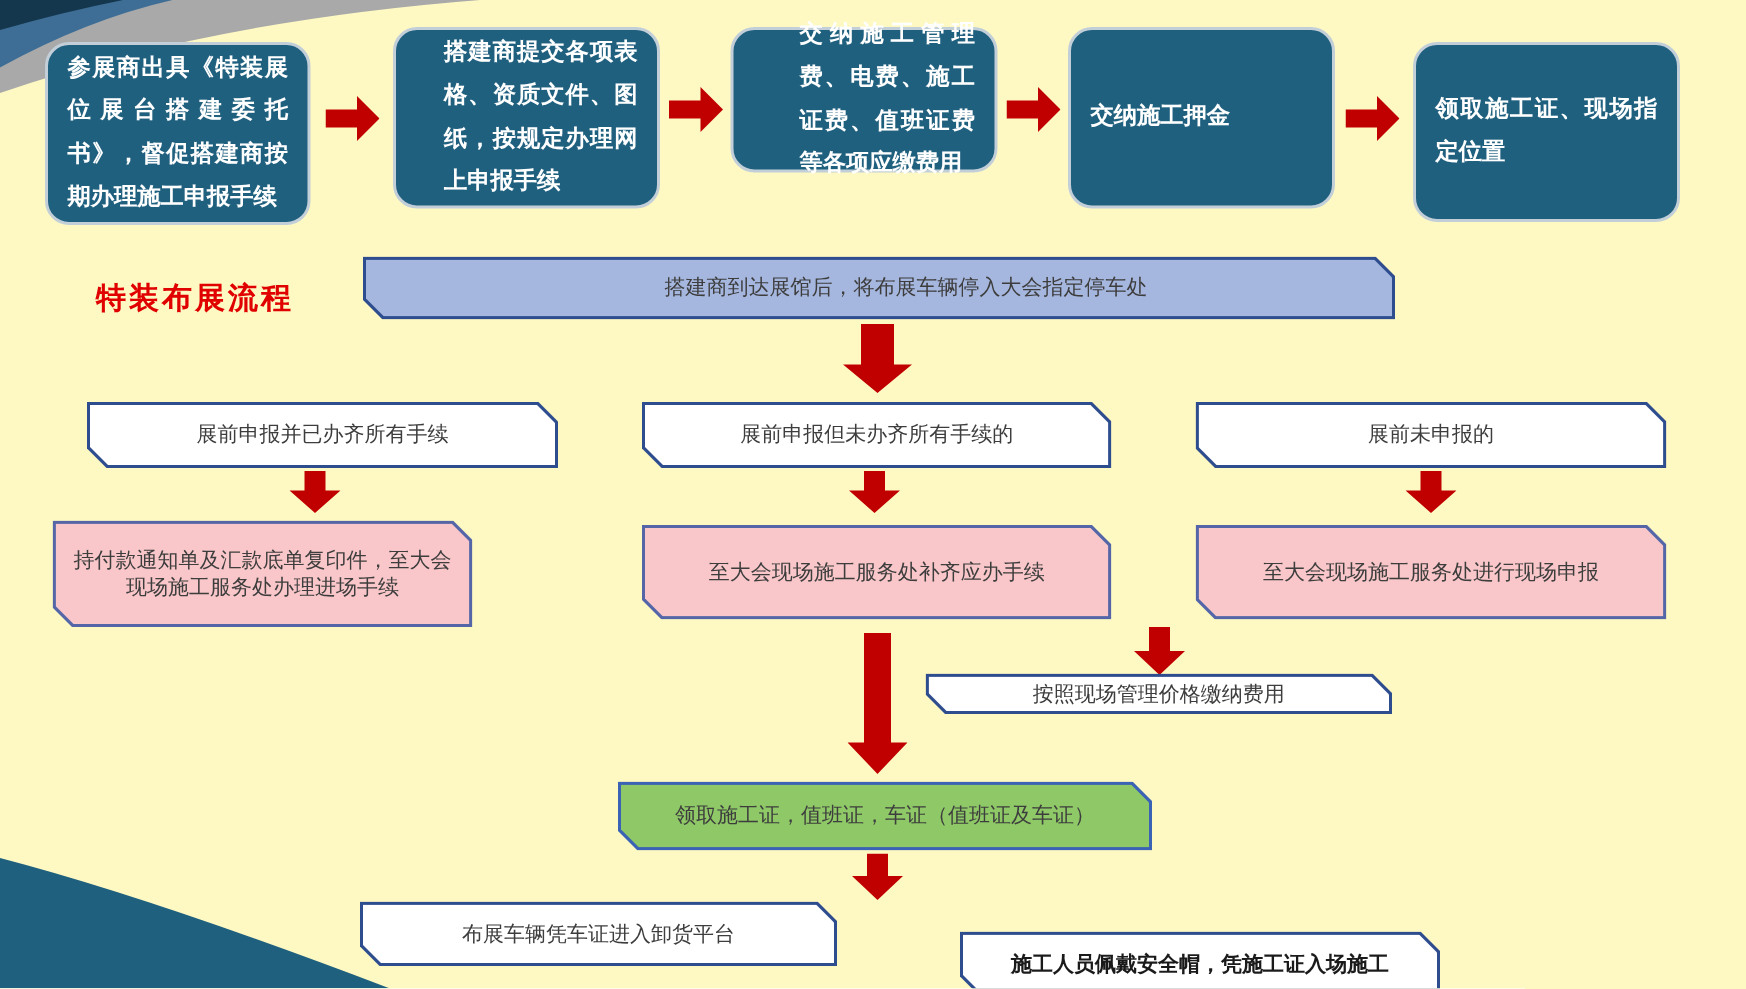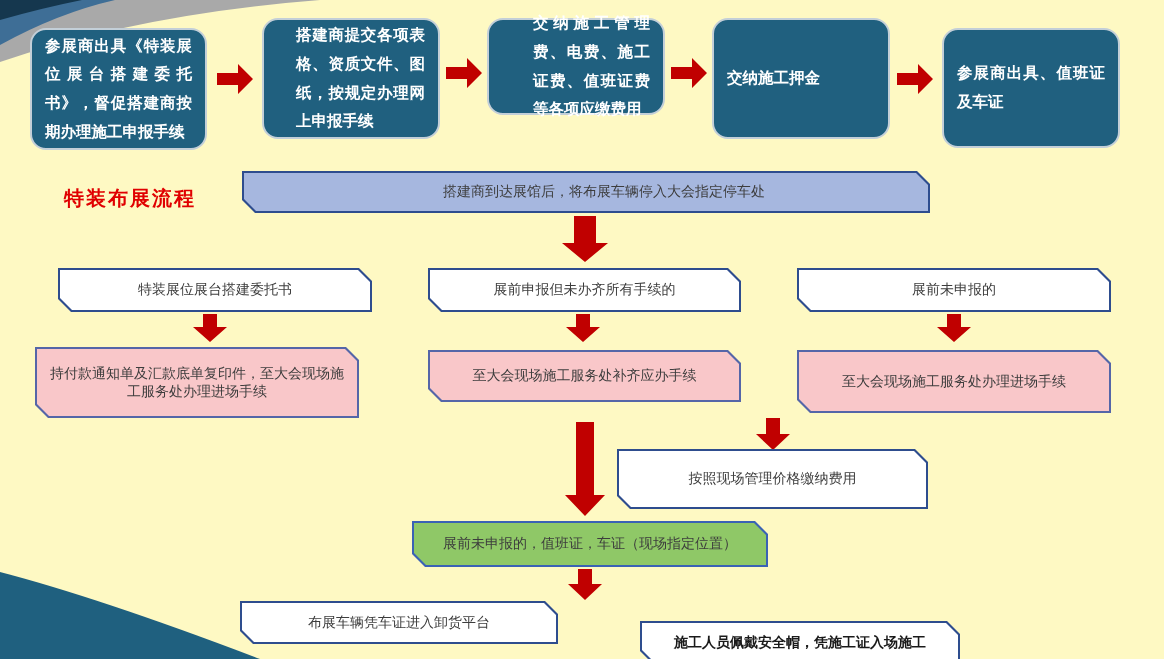--- a/index.html
+++ b/index.html
@@ -107,7 +107,7 @@
     <polygon points="0,9 21,9 21,0 36,15 21,30 21,21 0,21" fill="currentColor"></polygon>
   </svg>
   <div id="t5" class="teal">
-    <span>参展商出具、值班证及车证</span>
+    <span>领取施工证、现场指定位置</span>
   </div>
 
   <div class="title">特装布展流程</div>

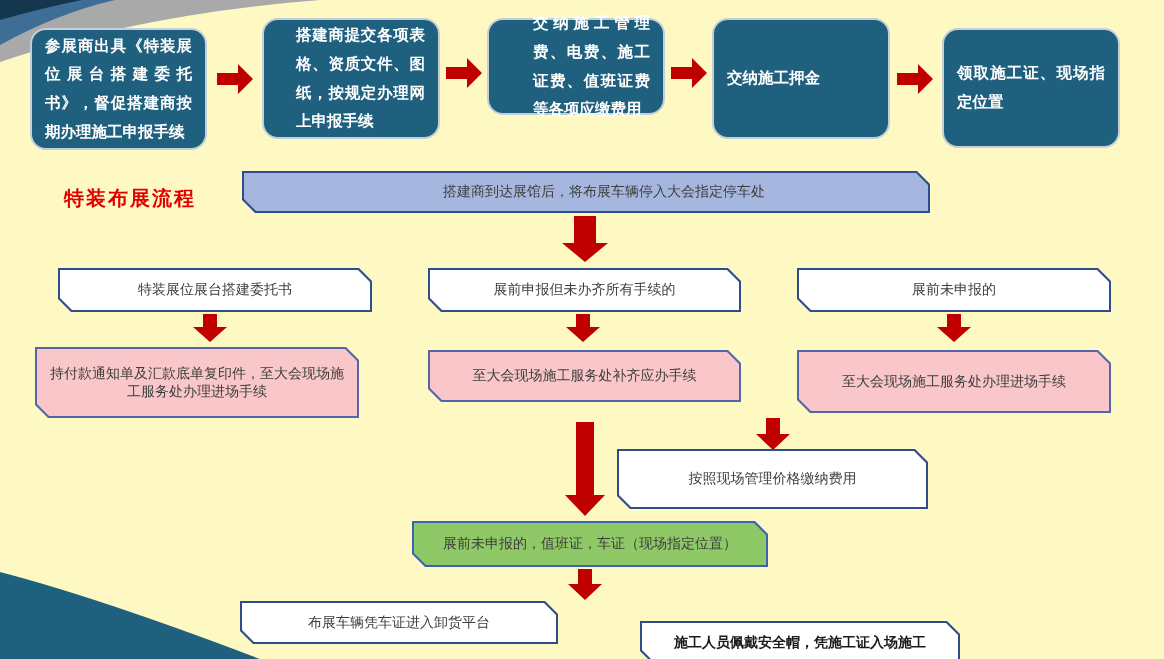--- a/index.html
+++ b/index.html
@@ -121,7 +121,7 @@
   </svg>
 
   <div id="c1" class="snip">
-    <span>特装展位展台搭建委托书</span>
+    <span>展前申报并已办齐所有手续</span>
   </div>
   <div id="c2" class="snip">
     <span>展前申报但未办齐所有手续的</span>

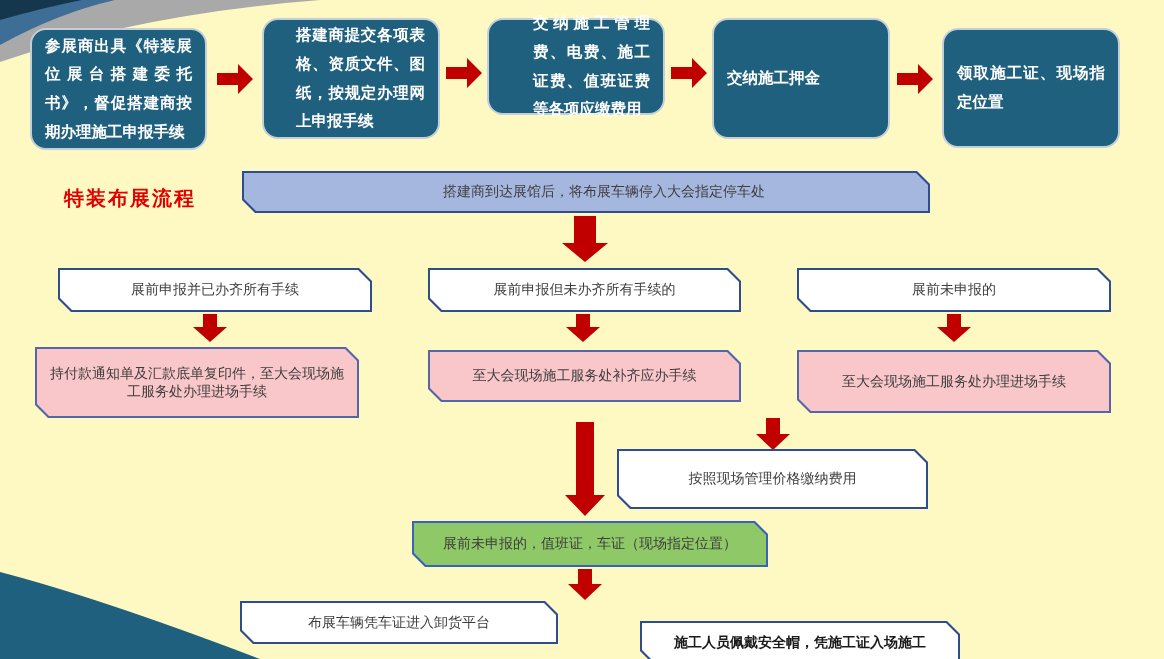--- a/index.html
+++ b/index.html
@@ -57,7 +57,7 @@
   #c2{left:428px;top:268px;width:313px;height:44px;}
   #c3{left:797px;top:268px;width:314px;height:44px;}
   #ad1{left:193px;top:314px;} #ad2{left:566px;top:314px;} #ad3{left:937px;top:314px;}
-  #p1{left:35px; top:347px;width:324px;height:71px;}
+  #p1{left:35px; top:347px;width:280px;height:71px;}
   #p2{left:428px;top:350px;width:313px;height:52px;align-items:center;}
   #p3{left:797px;top:350px;width:314px;height:63px;}
   #longDown{left:565px;top:422px;}

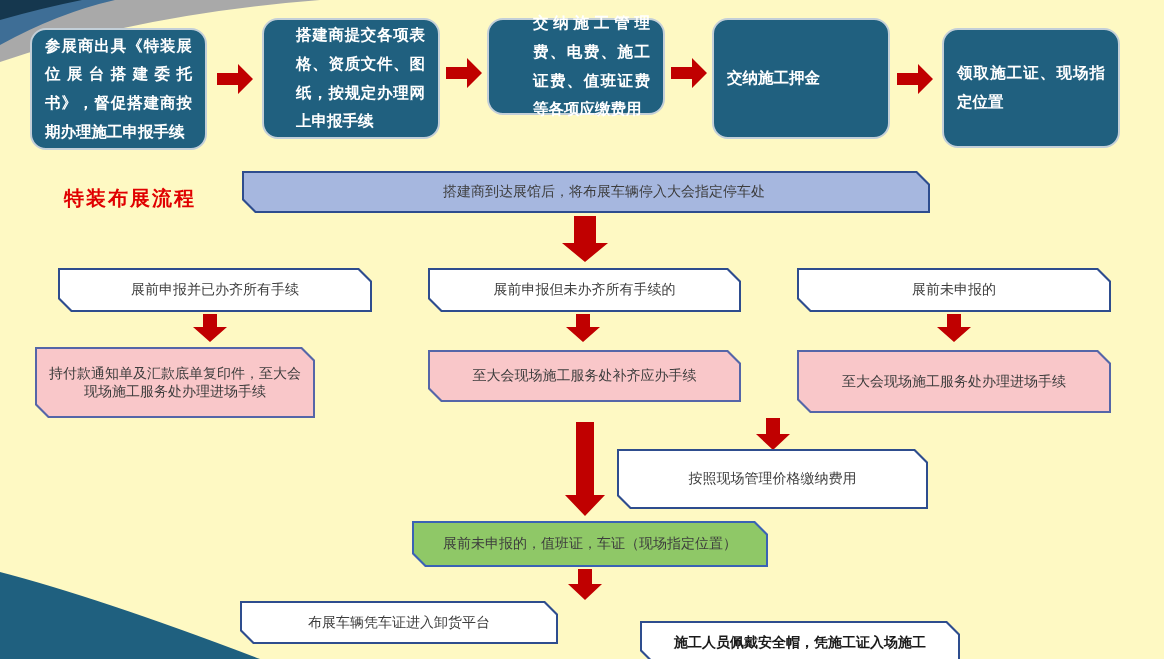--- a/index.html
+++ b/index.html
@@ -58,7 +58,7 @@
   #c3{left:797px;top:268px;width:314px;height:44px;}
   #ad1{left:193px;top:314px;} #ad2{left:566px;top:314px;} #ad3{left:937px;top:314px;}
   #p1{left:35px; top:347px;width:280px;height:71px;}
-  #p2{left:428px;top:350px;width:313px;height:52px;align-items:center;}
+  #p2{left:428px;top:350px;width:313px;height:63px;align-items:center;}
   #p3{left:797px;top:350px;width:314px;height:63px;}
   #longDown{left:565px;top:422px;}
   #ad4{left:756px;top:418px;}

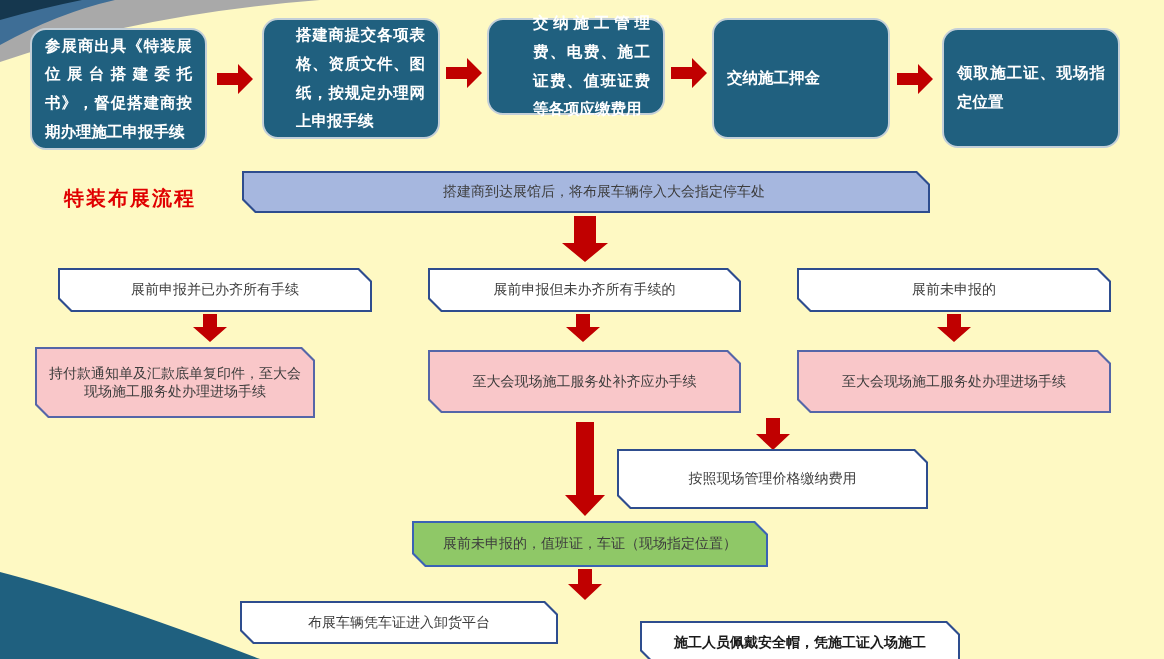--- a/index.html
+++ b/index.html
@@ -147,7 +147,7 @@
     <span>至大会现场施工服务处补齐应办手续</span>
   </div>
   <div id="p3" class="snip pink">
-    <span>至大会现场施工服务处办理进场手续</span>
+    <span>至大会现场施工服务处进行现场申报</span>
   </div>
 
   <svg id="longDown" class="arrow" width="40" height="94" viewBox="0 0 40 94">

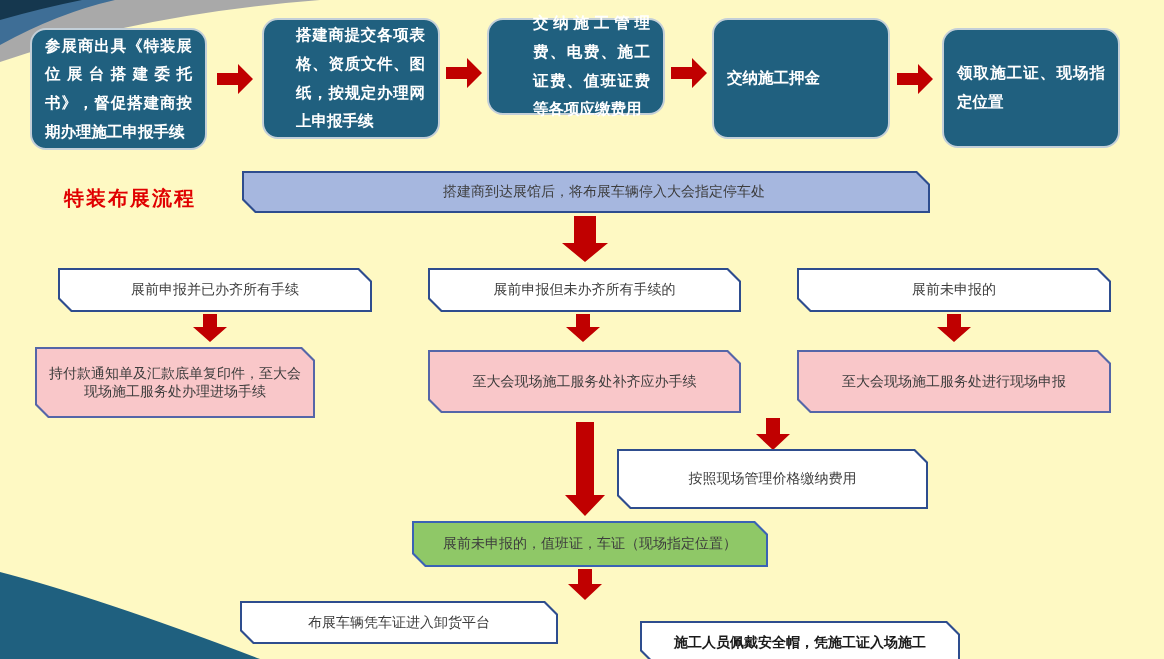--- a/index.html
+++ b/index.html
@@ -62,7 +62,7 @@
   #p3{left:797px;top:350px;width:314px;height:63px;}
   #longDown{left:565px;top:422px;}
   #ad4{left:756px;top:418px;}
-  #pay{left:617px;top:449px;width:311px;height:60px;}
+  #pay{left:617px;top:449px;width:311px;height:27px;}
   #pickup{left:412px;top:521px;width:356px;height:46px;}
   #ad5{left:568px;top:569px;}
   #f1{left:240px;top:601px;width:318px;height:43px;border-radius:18px;}

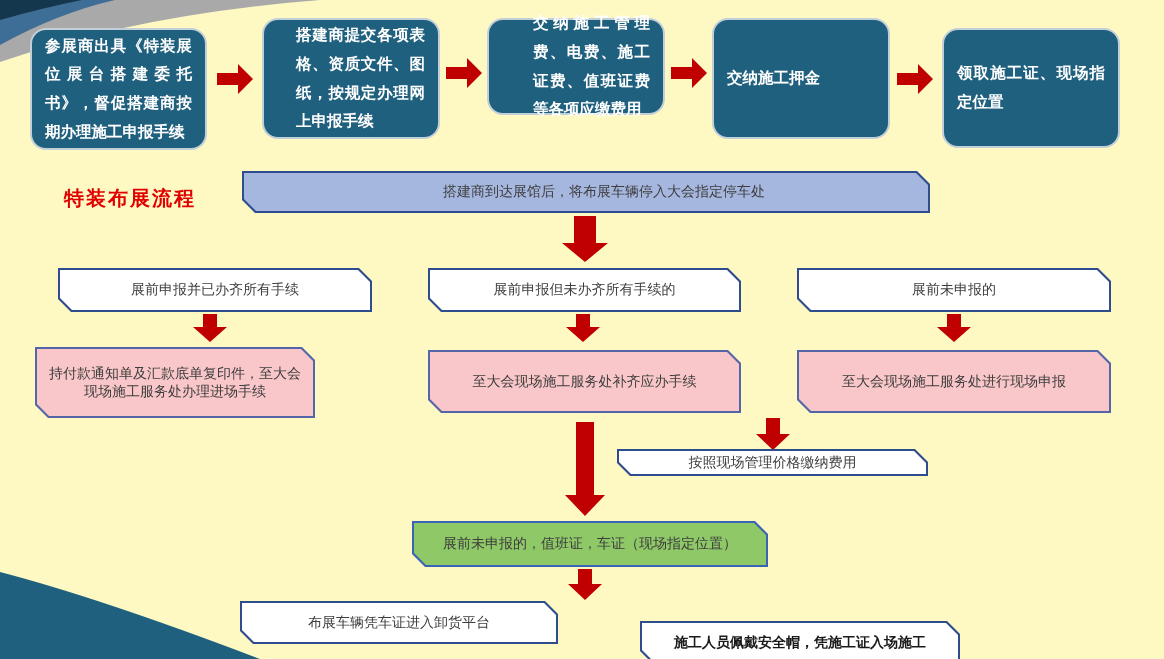--- a/index.html
+++ b/index.html
@@ -162,7 +162,7 @@
   </div>
 
   <div id="pickup" class="snip green">
-    <span>展前未申报的，值班证，车证（现场指定位置）</span>
+    <span>领取施工证，值班证，车证（值班证及车证）</span>
   </div>
 
   <svg id="ad5" class="arrow" width="34" height="31" viewBox="0 0 34 31">

